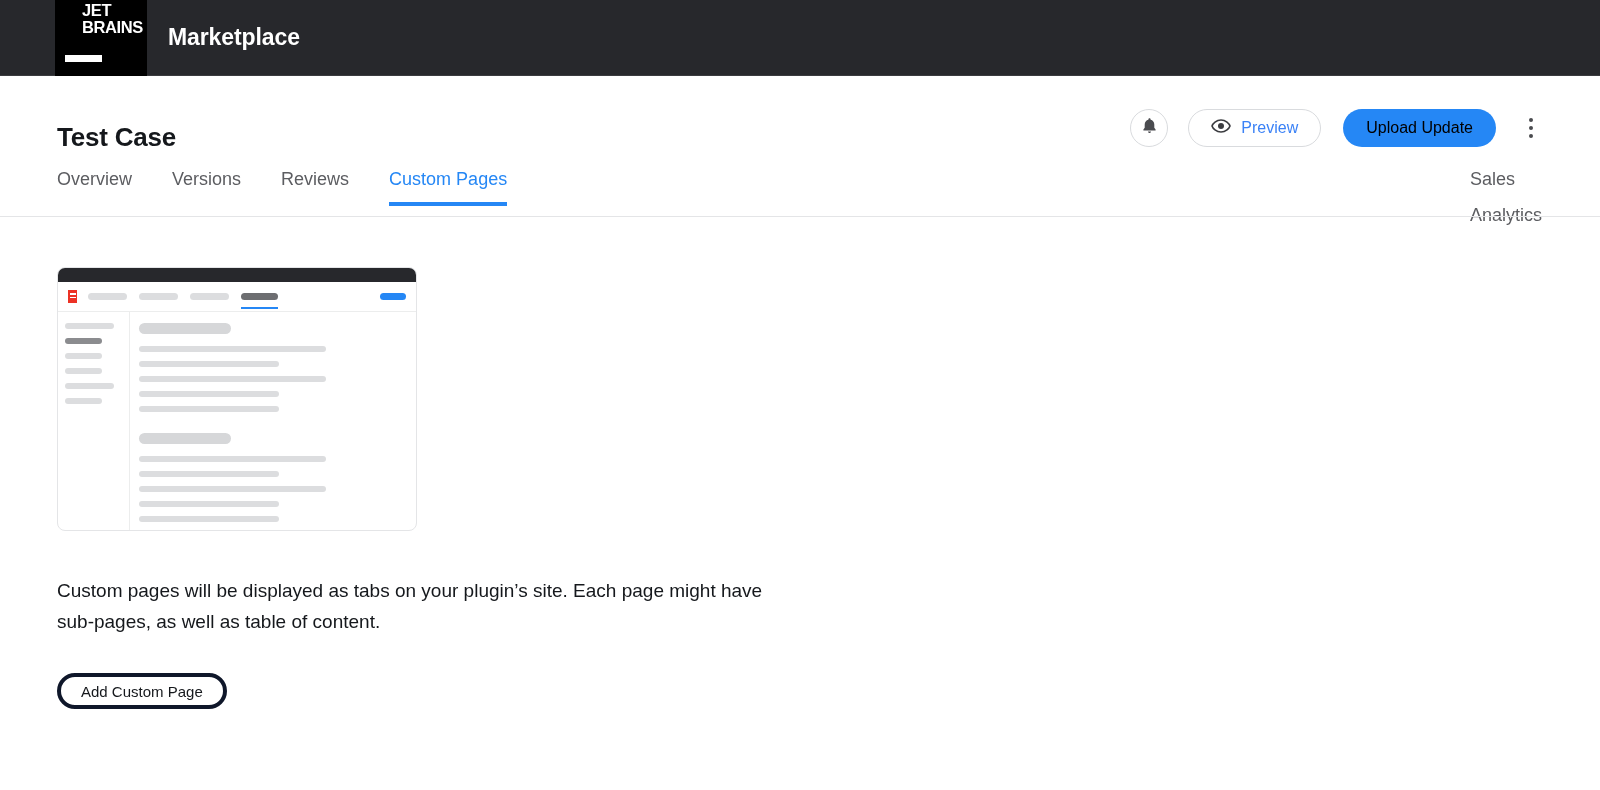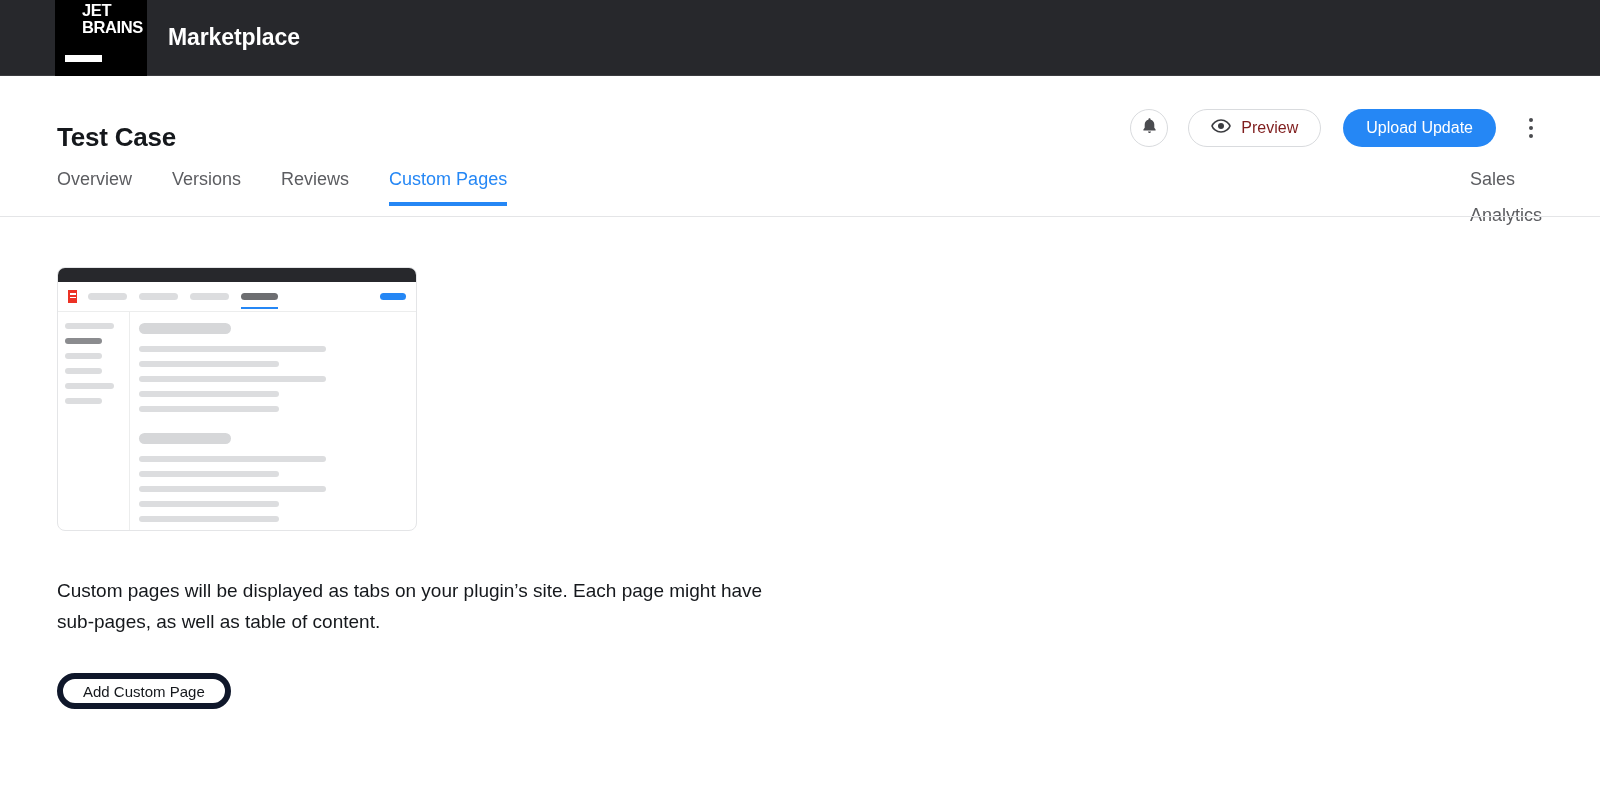--- a/index.html
+++ b/index.html
@@ -128,7 +128,7 @@
     padding: 16px 22px;
     margin-left: 20px;
     font-size: 16px;
-    color: #7f1d1d;
+    color: #3b82f6;
     cursor: pointer;
   }
   .pill-btn-primary {

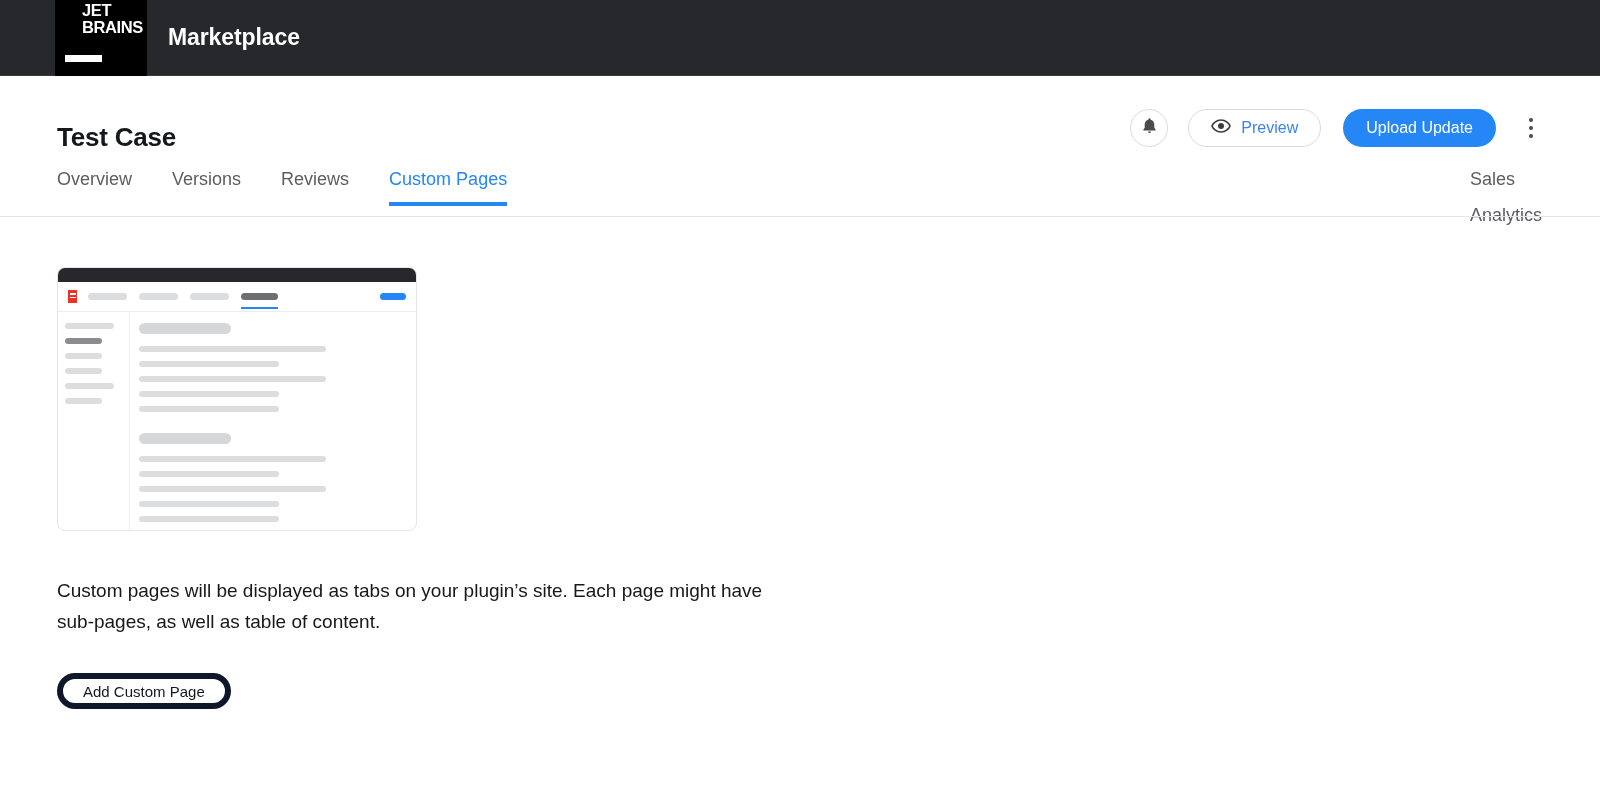--- a/index.html
+++ b/index.html
@@ -136,7 +136,7 @@
     border: none;
     border-radius: 19px;
     background: #2587f5;
-    color: #ffffff;
+    color: #000000;
     font-size: 16px;
     padding: 0 23px;
     margin-left: 22px;

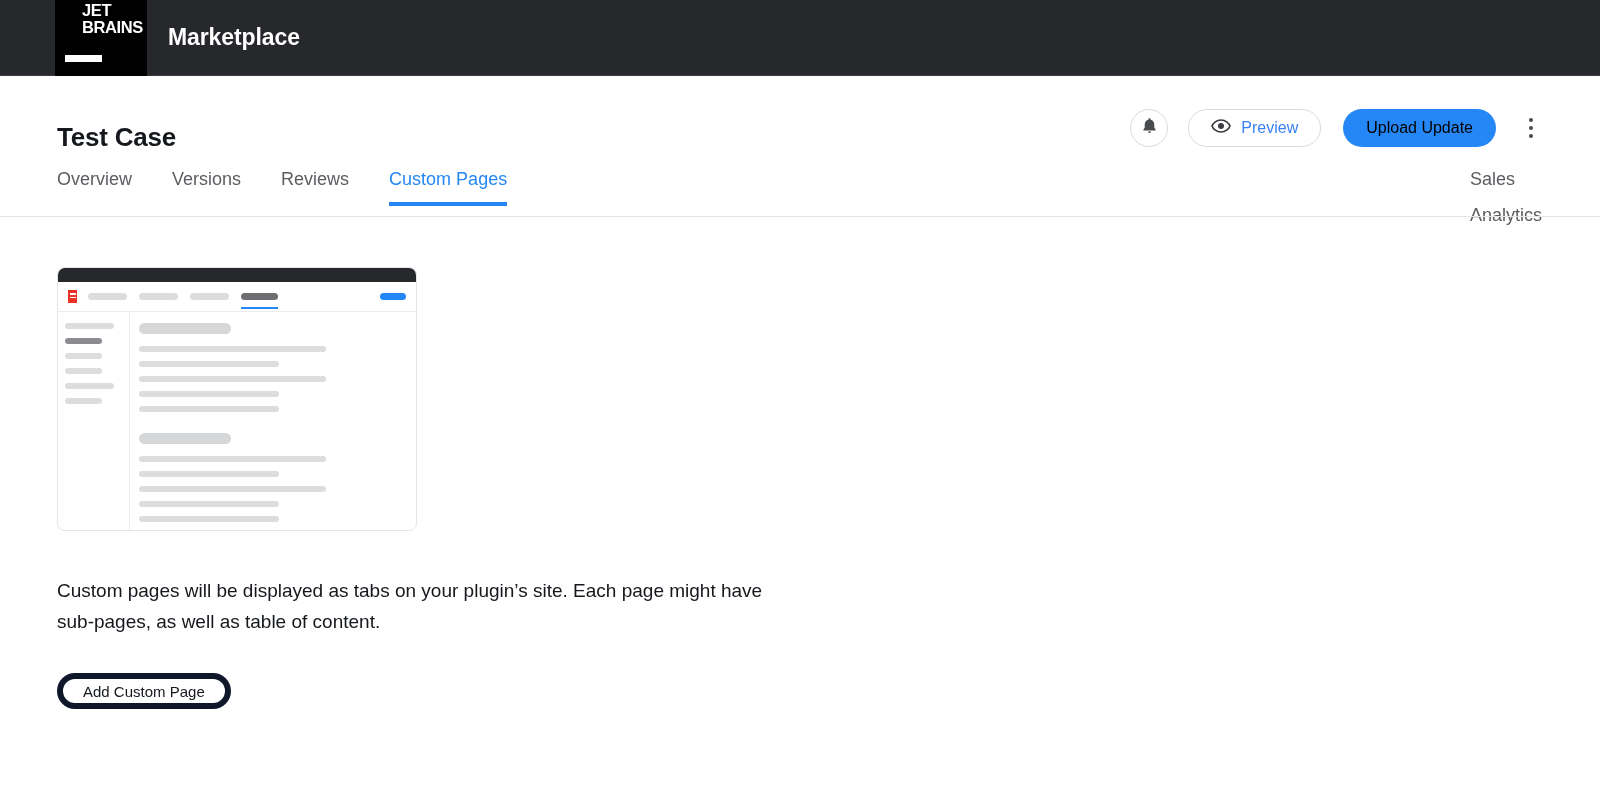--- a/index.html
+++ b/index.html
@@ -312,7 +312,7 @@
     align-items: center;
     height: 36px;
     padding: 0 20px;
-    border: 6px solid #0f172a;
+    border: 4px solid #0f172a;
     border-radius: 18px;
     background: #fff;
     font-size: 15px;

